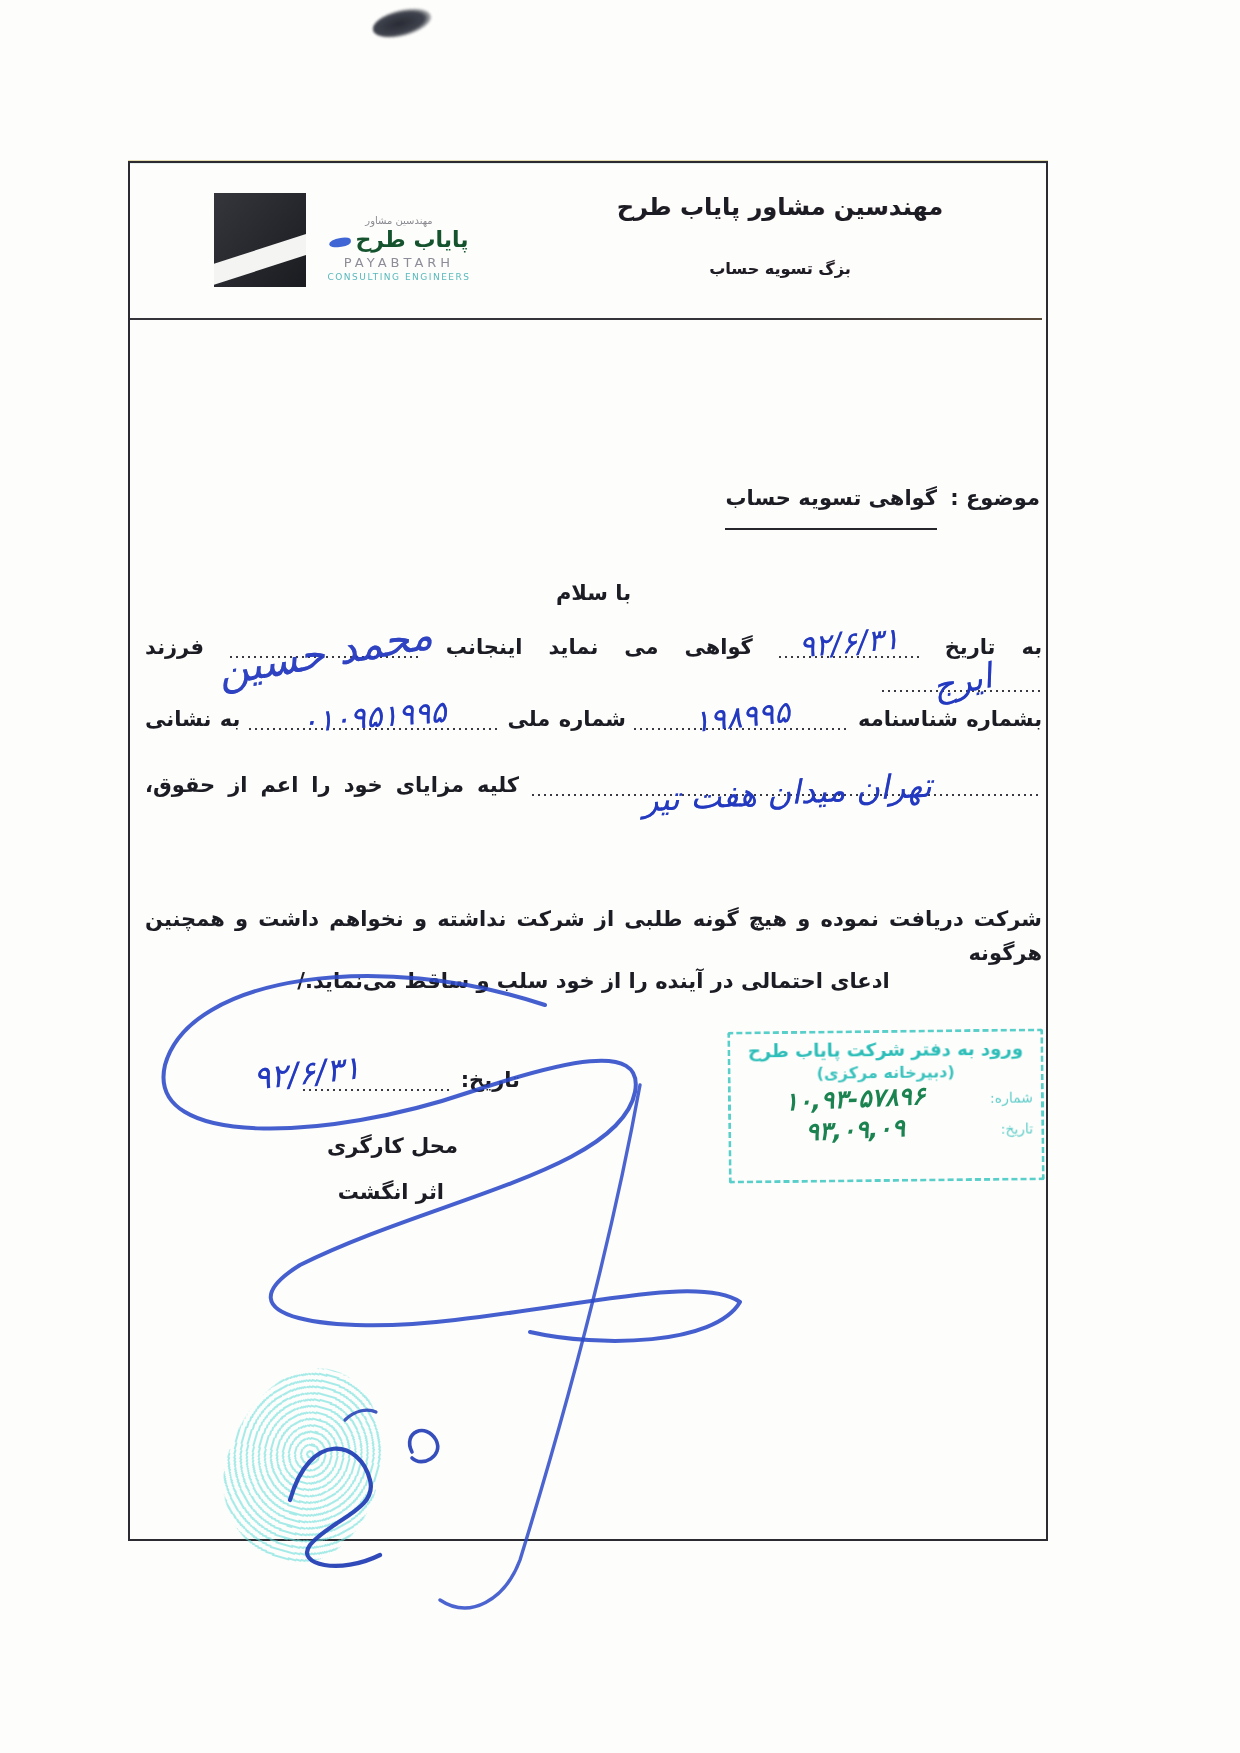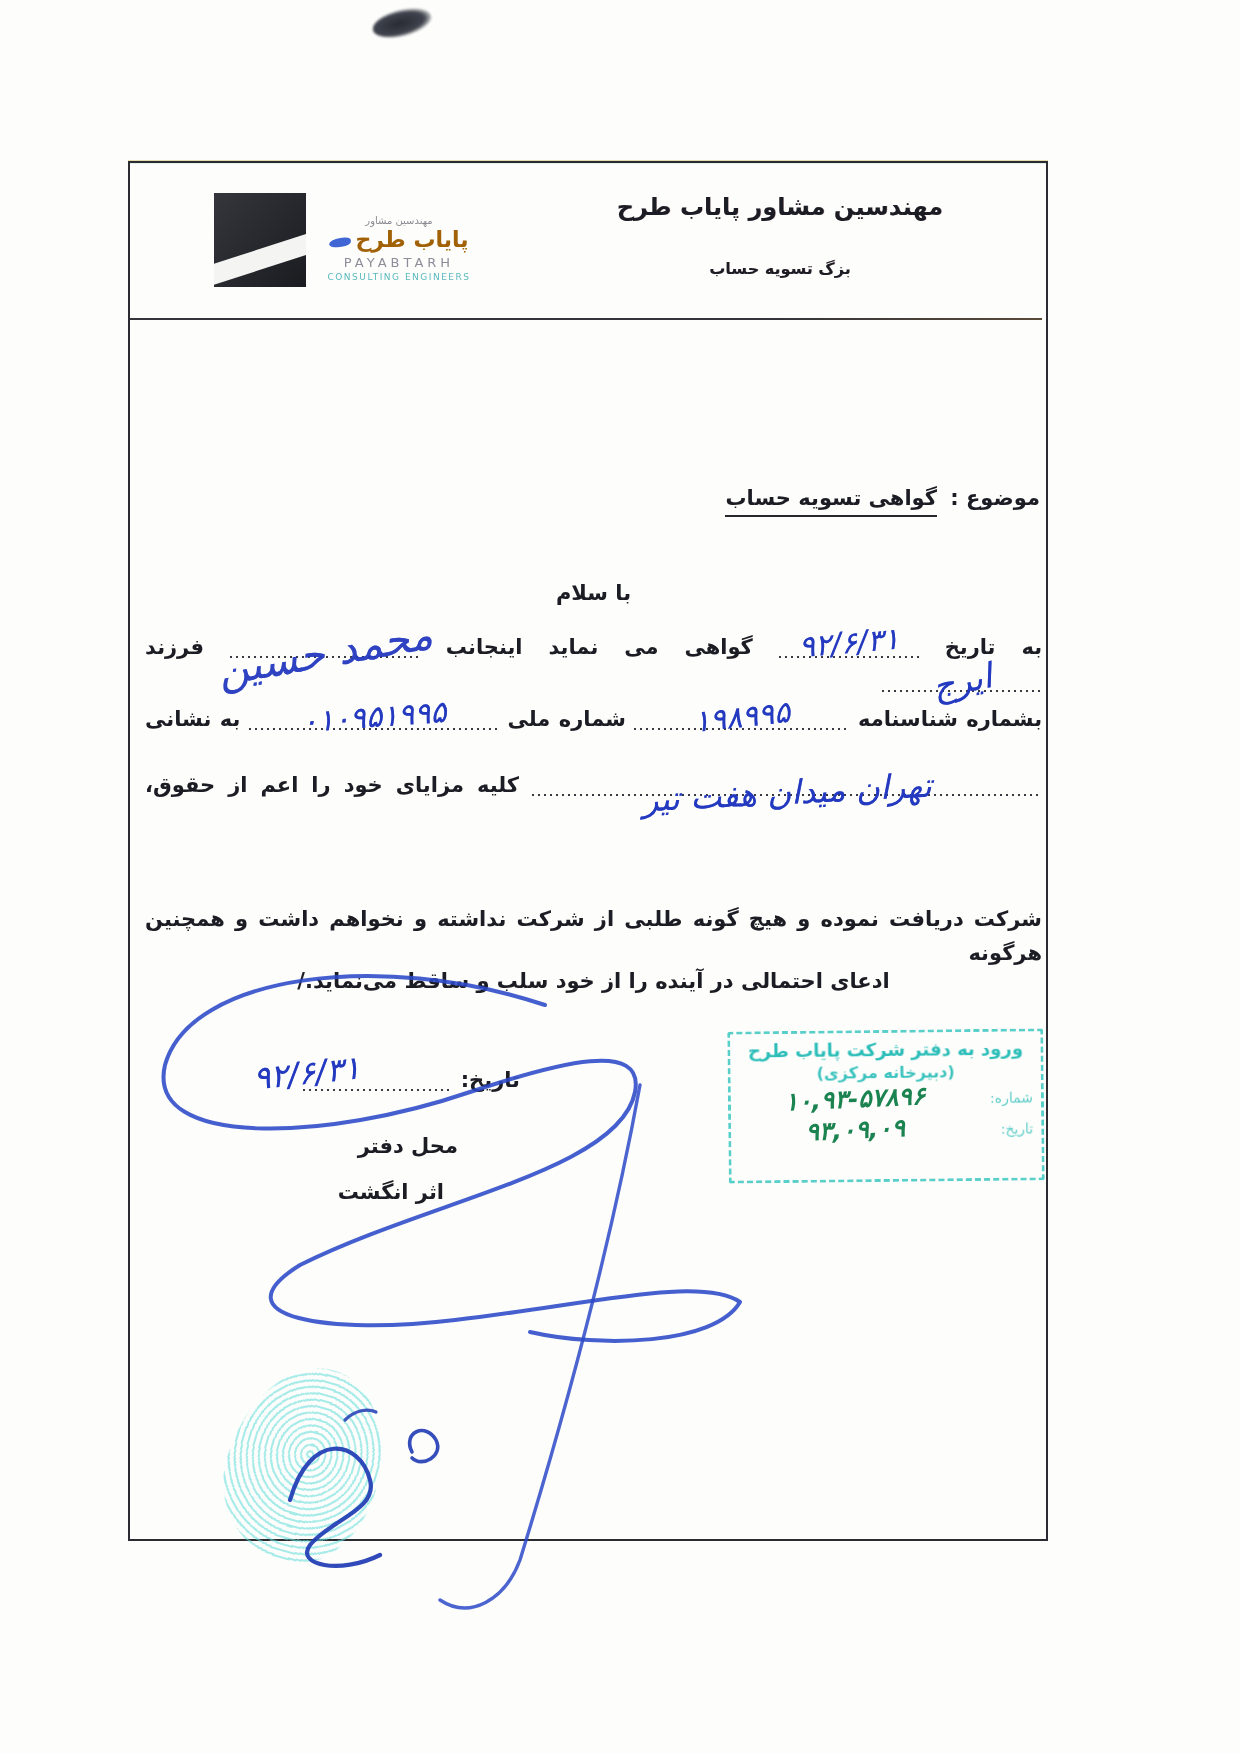--- a/index.html
+++ b/index.html
@@ -37,7 +37,7 @@
   }
   .logo-text{margin-left:8px; margin-top:22px; width:170px; text-align:center; direction:rtl;}
   .logo-fa-small{font-size:10px; color:#8a8a92; letter-spacing:0; line-height:12px;}
-  .logo-fa-brand{font-size:22px; font-weight:bold; color:#a16207; line-height:26px; position:relative; display:inline-block;}
+  .logo-fa-brand{font-size:22px; font-weight:bold; color:#14532d; line-height:26px; position:relative; display:inline-block;}
   .logo-swoosh{
     display:inline-block; width:22px; height:9px; background:#2b55d0; border-radius:60% 40% 50% 50%;
     margin-right:4px; vertical-align:middle; transform:rotate(-8deg); opacity:.9;

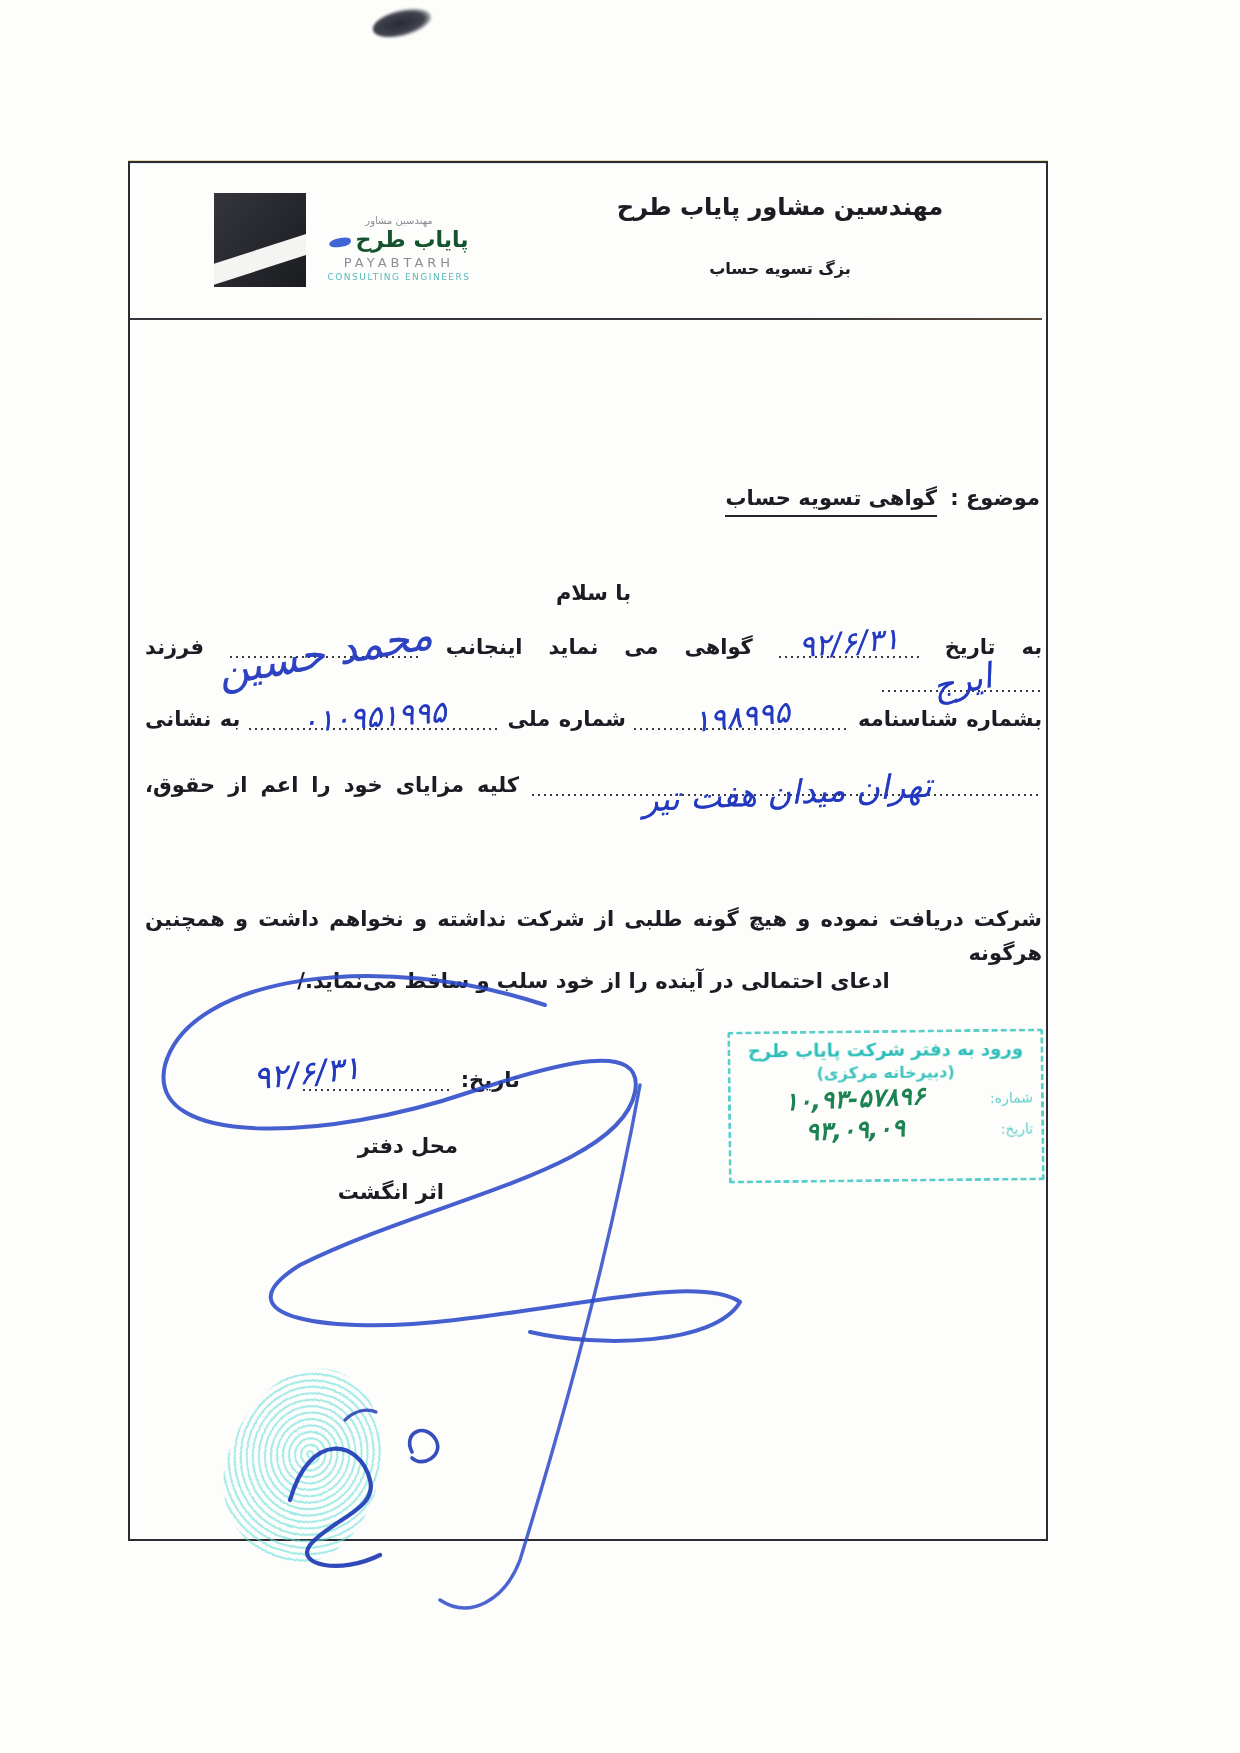--- a/index.html
+++ b/index.html
@@ -50,7 +50,7 @@
   .head-doc{font-size:16px; font-weight:bold; margin-top:37px; text-shadow:0.5px 0 0 rgba(120,20,40,.25);}
   
   .subject{position:absolute; right:200px; top:486px; direction:rtl; font-size:21px; font-weight:bold;}
-  .subject .subject-value{border-bottom:2px solid #26262c; padding-bottom:5px; margin-right:6px;}
+  .subject .subject-value{border-bottom:2px solid #26262c; padding-bottom:18px; margin-right:6px;}
   
   .bodytext{position:absolute; left:145px; width:897px; direction:rtl; font-size:21px; font-weight:600; line-height:34px;}
   .jl{text-align:justify; text-align-last:justify;}

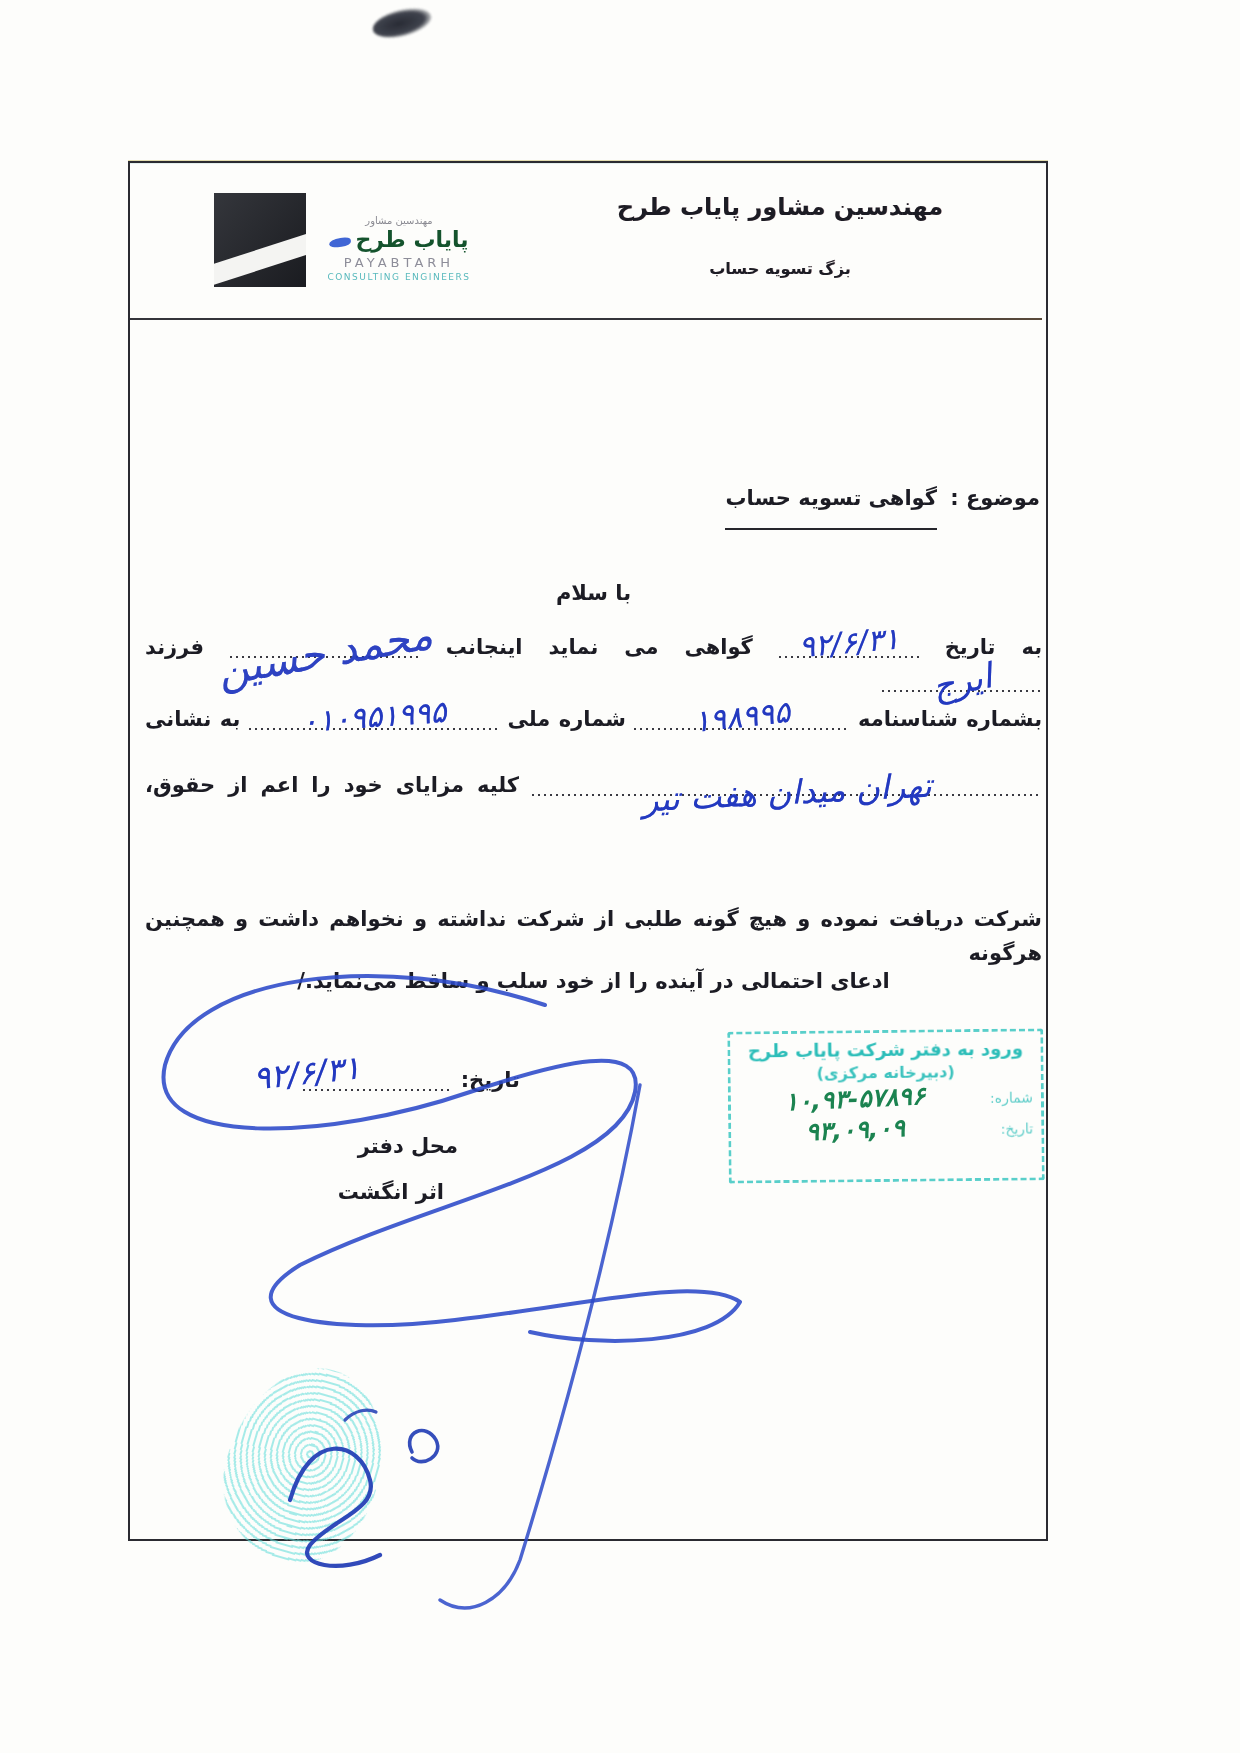--- a/index.html
+++ b/index.html
@@ -199,7 +199,7 @@
       <span class="dots"></span>
       <span class="hw hw-date2 num">۹۲/۶/۳۱</span>
     </div>
-    <div class="sig-sign">محل دفتر</div>
+    <div class="sig-sign">محل کارگری</div>
     <div class="sig-finger">اثر انگشت</div>
   </div>
 

